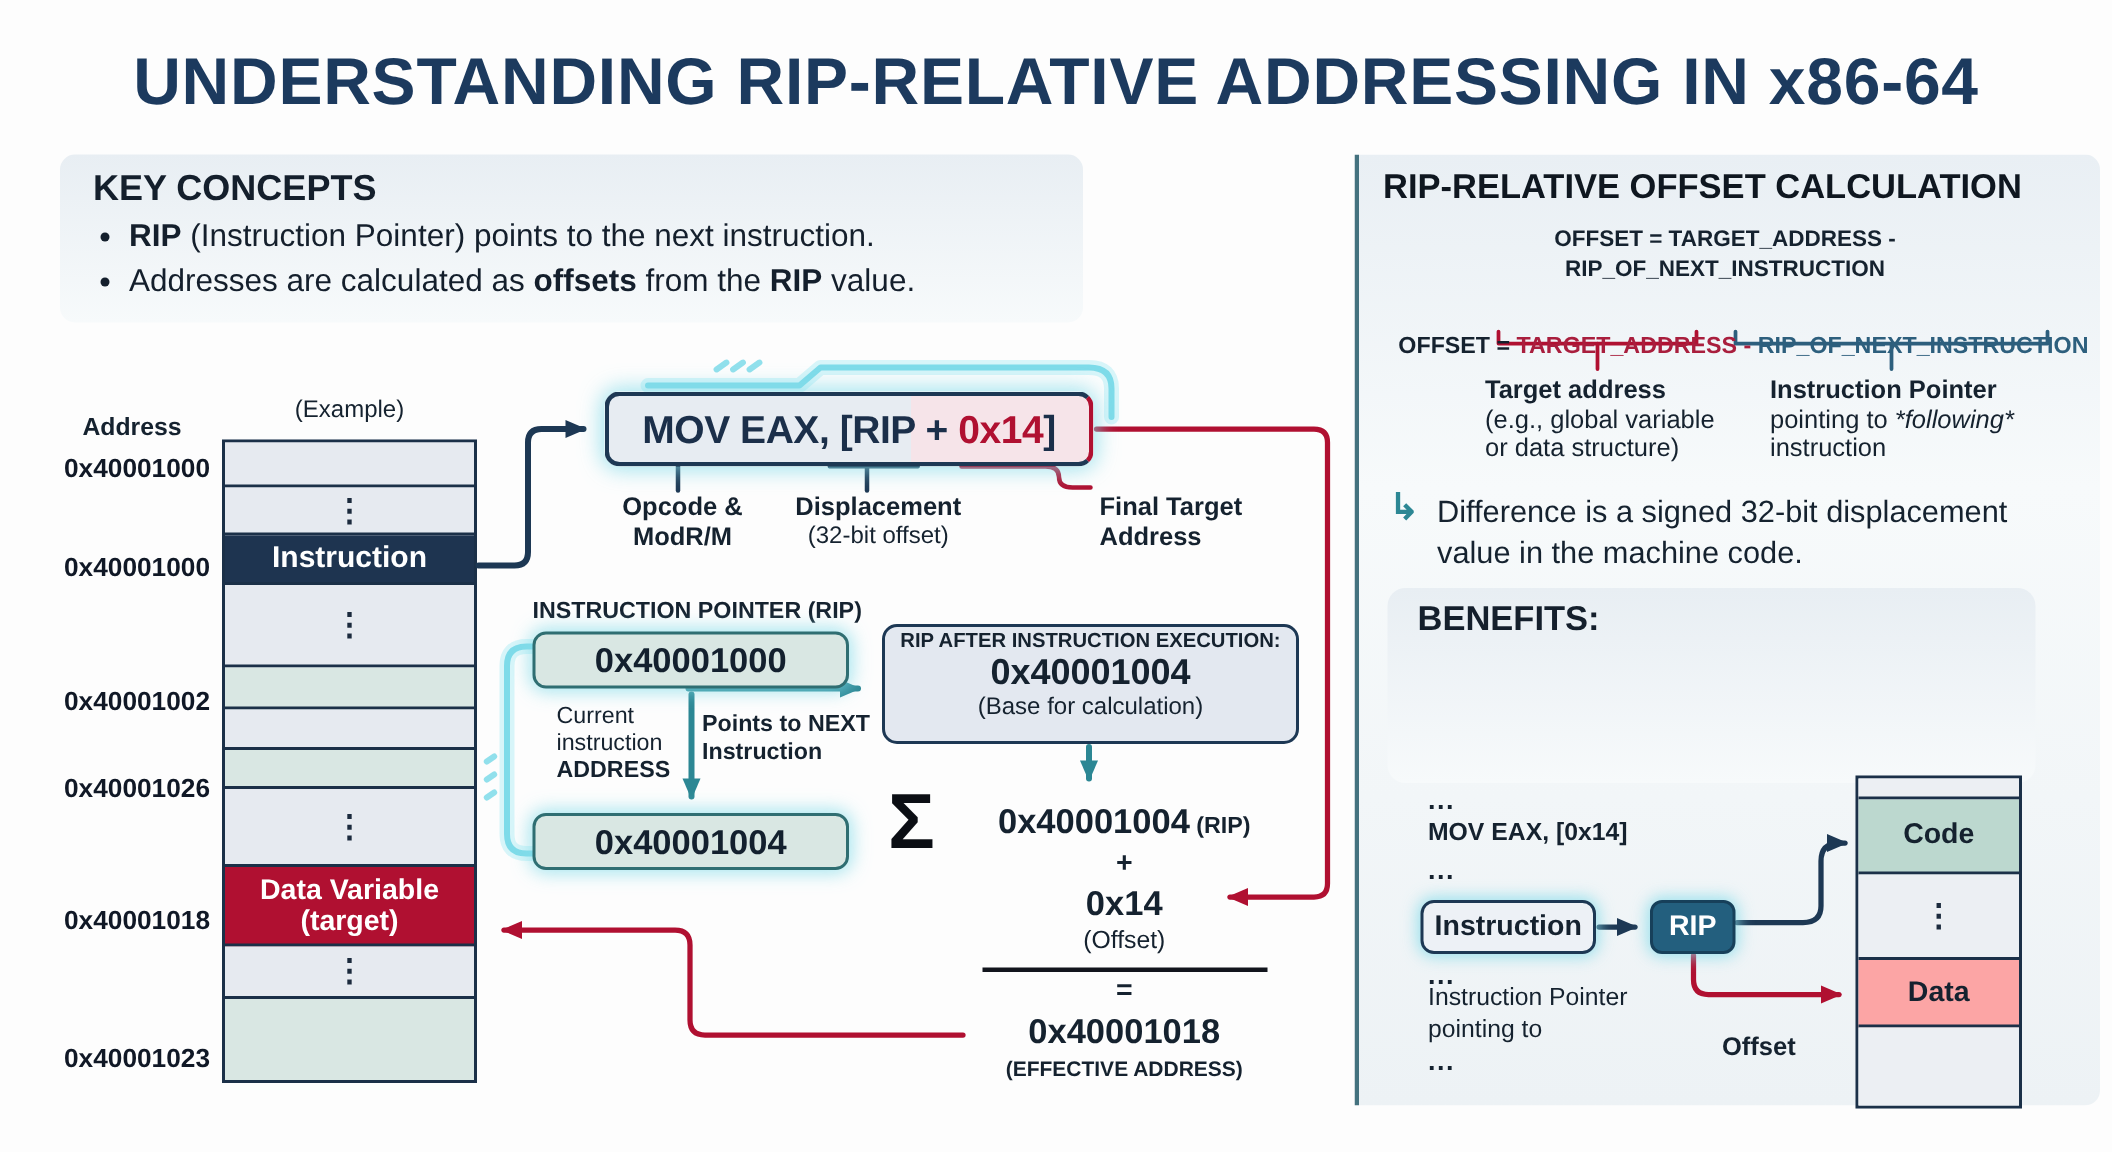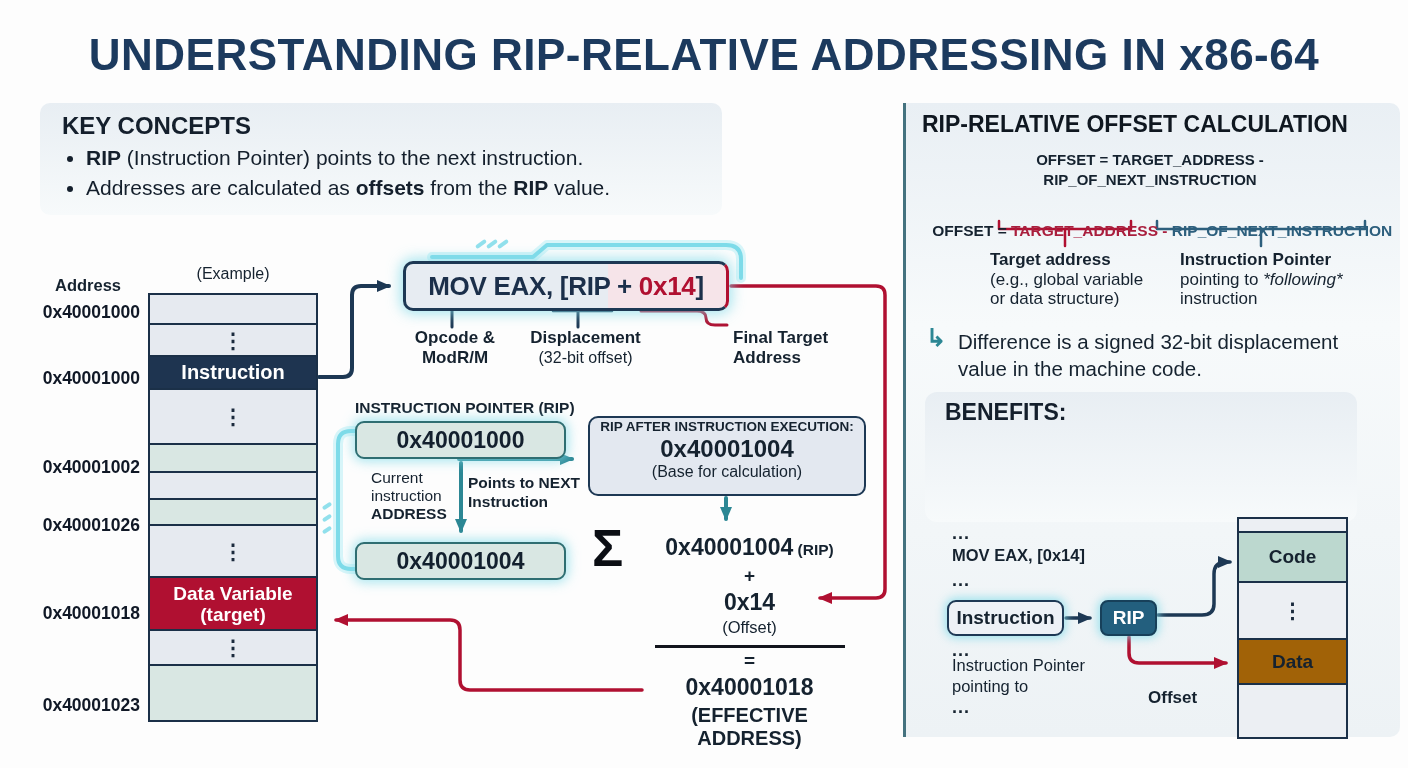--- a/index.html
+++ b/index.html
@@ -297,7 +297,7 @@
     <div class="rcell" style="height:57px; background:#eceff3;">
         <span class="dots">⋮</span>
       </div>
-    <div class="rcell" style="height:45px; background:#a16207;">
+    <div class="rcell" style="height:45px; background:#fca5a5;">
         <span>Data</span>
       </div>
     <div class="rcell" style="background:#eceff3;">

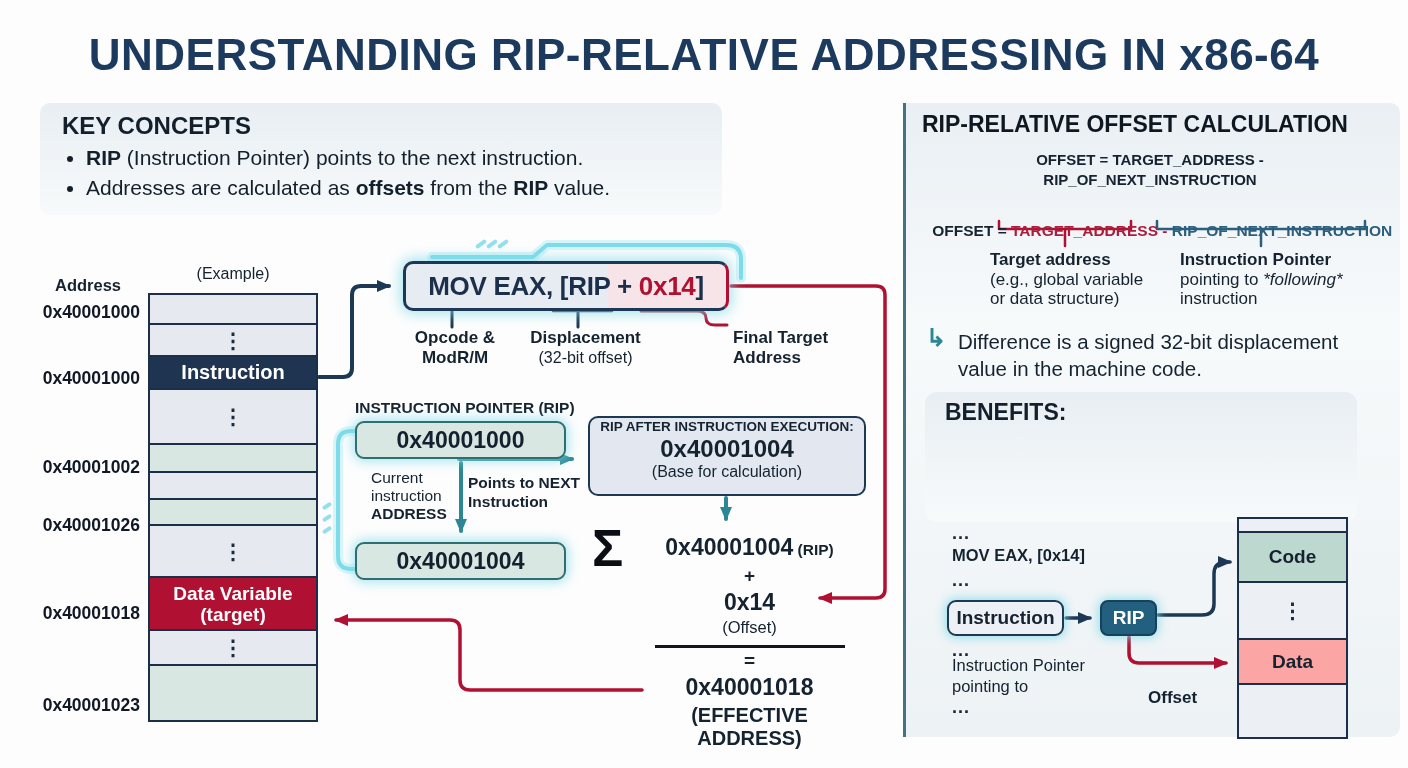--- a/index.html
+++ b/index.html
@@ -244,7 +244,7 @@
     <div style="margin:8px auto 0; width:190px; height:3px; background:#12151d;"></div>
     <div style="font-size:19px; font-weight:800; margin-top:2px;">=</div>
     <div style="font-size:23px; font-weight:800; margin-top:2px;">0x40001018</div>
-    <div style="font-size:20px; font-weight:800; margin-top:3px;">(EFFECTIVE ADDRESS)</div>
+    <div style="font-size:14px; font-weight:800; margin-top:3px;">(EFFECTIVE ADDRESS)</div>
   </div>
 
   <div class="abs lbl" style="left:922px; top:111px; font-size:23px; font-weight:800; color:#0f1720;">RIP-RELATIVE OFFSET CALCULATION</div>

